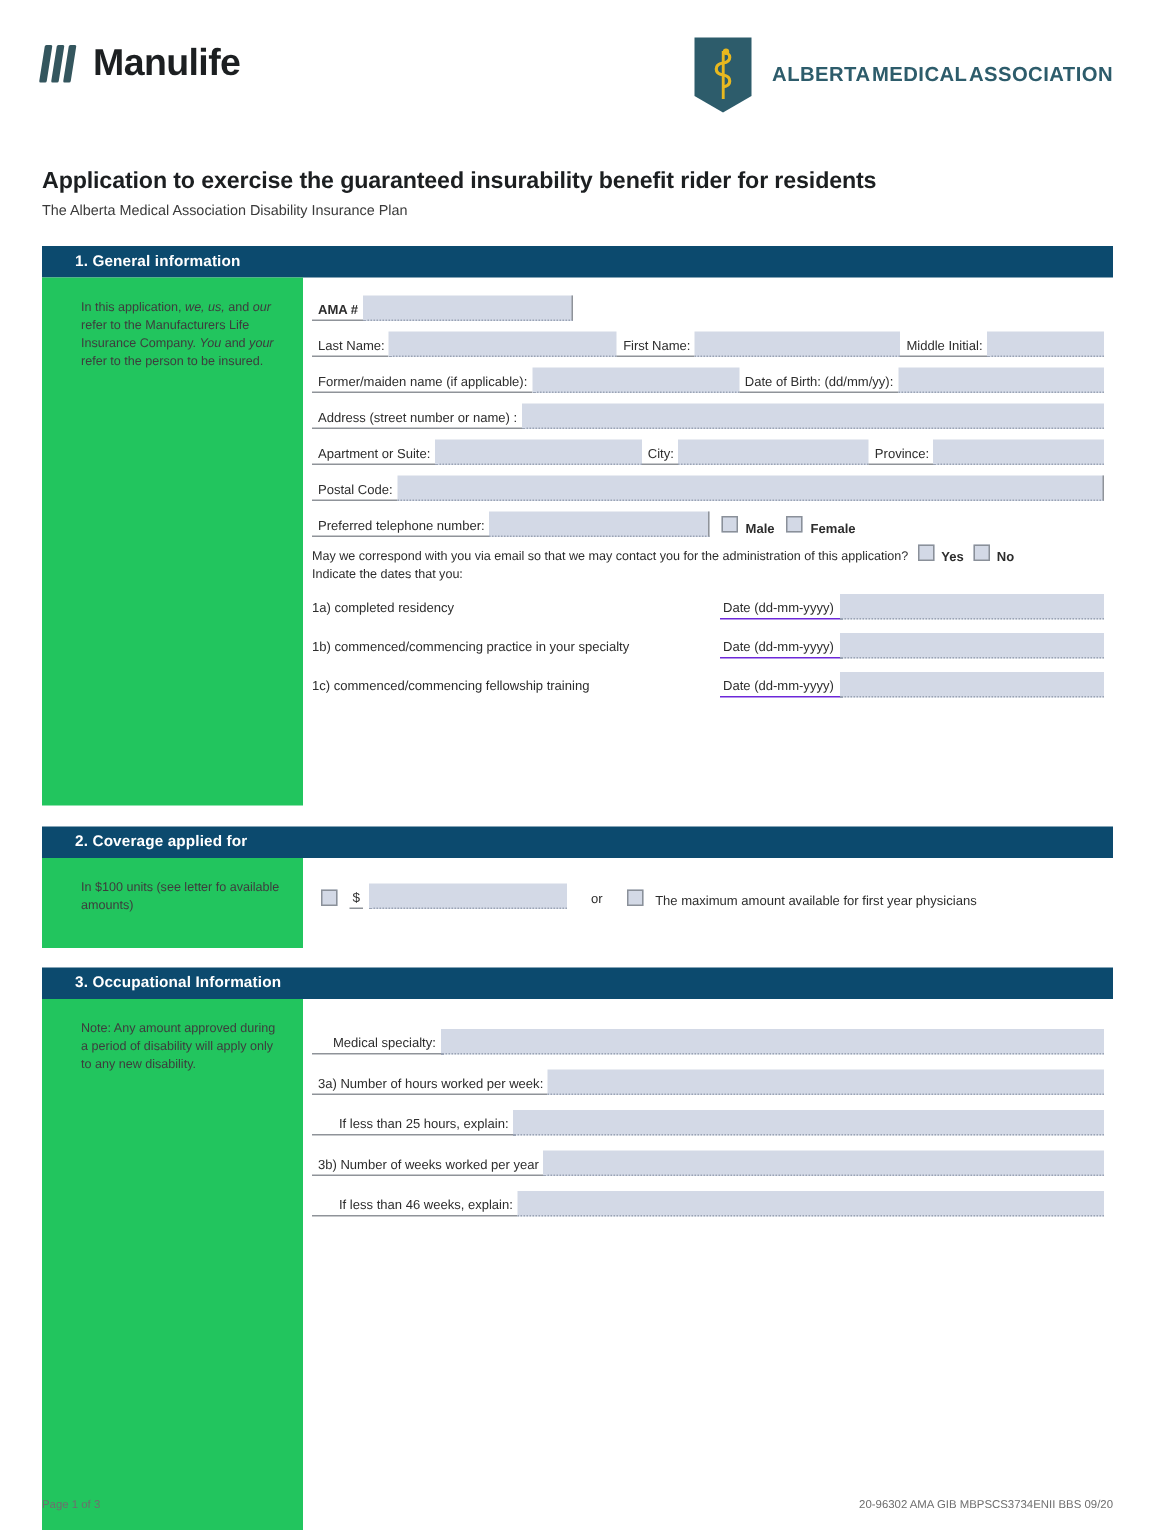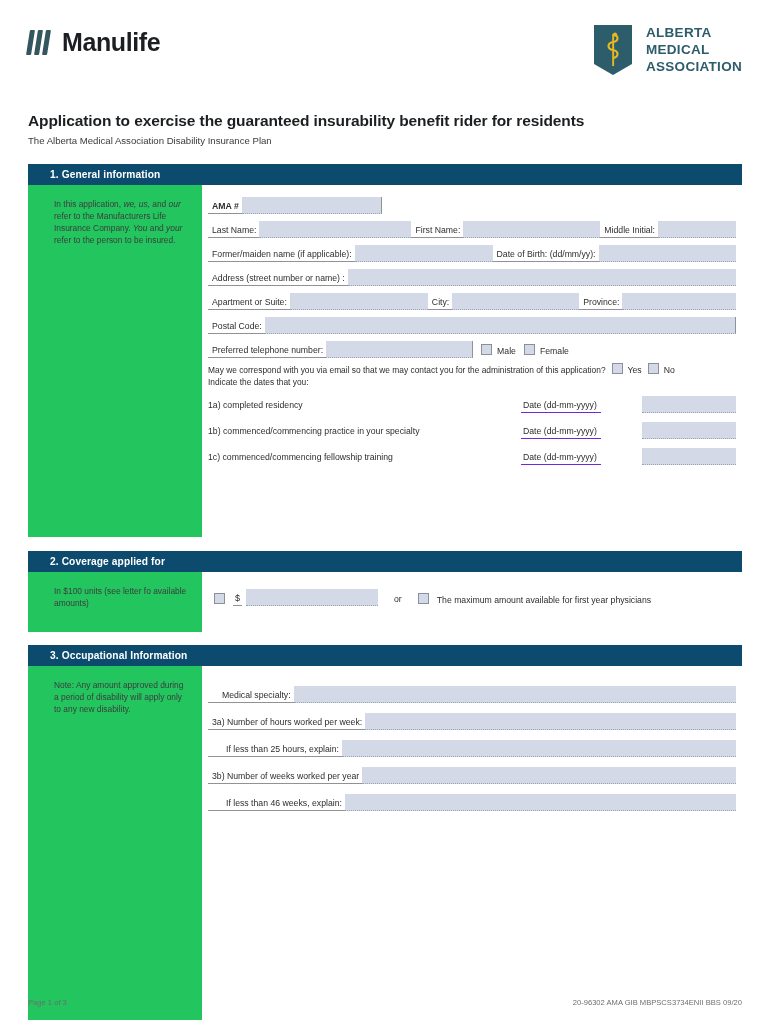--- a/index.html
+++ b/index.html
@@ -41,7 +41,7 @@
   }
   .ama-shield { width: 46px; height: 52px; display: block; }
   .ama-text {
-    display: flex; flex-direction: column; gap: 1px;
+    display: flex; gap: 1px;
     color: #2d5c6b; font-weight: bold; font-size: 13.5px;
     letter-spacing: 0.3px; line-height: 1.18;
   }

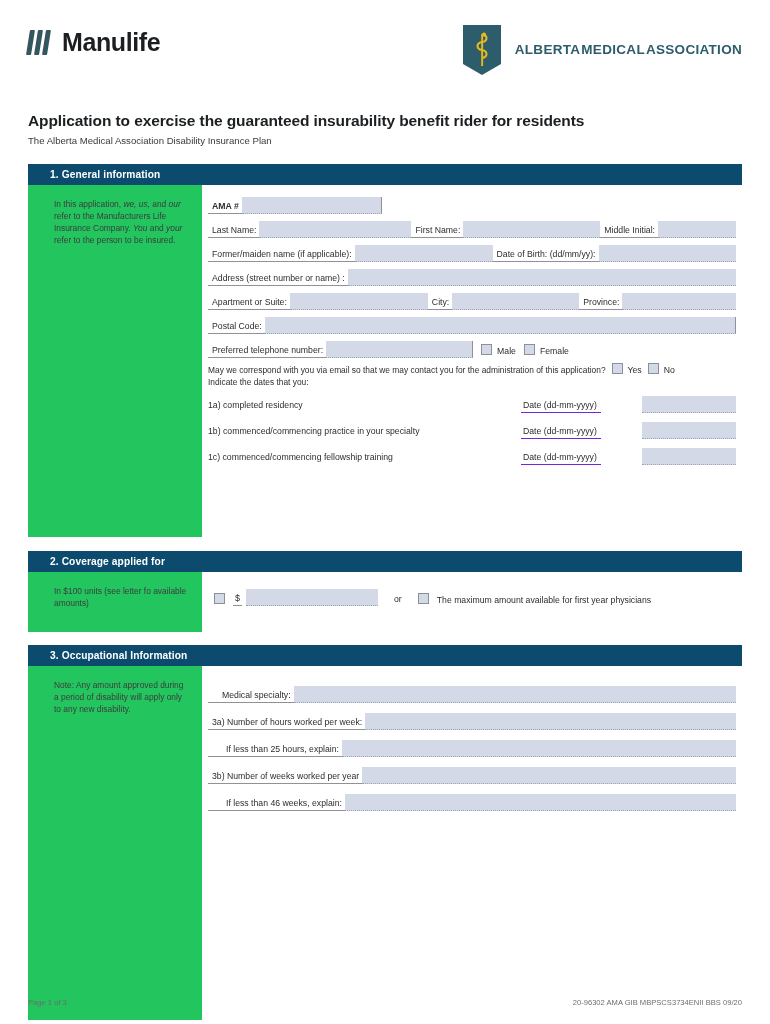--- a/index.html
+++ b/index.html
@@ -120,7 +120,7 @@
     display: inline-block;
     margin-bottom: 2px;
   }
-  .cb-wrap { display: flex; align-items: center; gap: 5px; }
+  .cb-wrap { display: flex; align-items: flex-end; gap: 5px; font-weight: bold; }
   .cb-label { font-size: 8.7px; color: #2d2d2d; }
 
   .qrow {

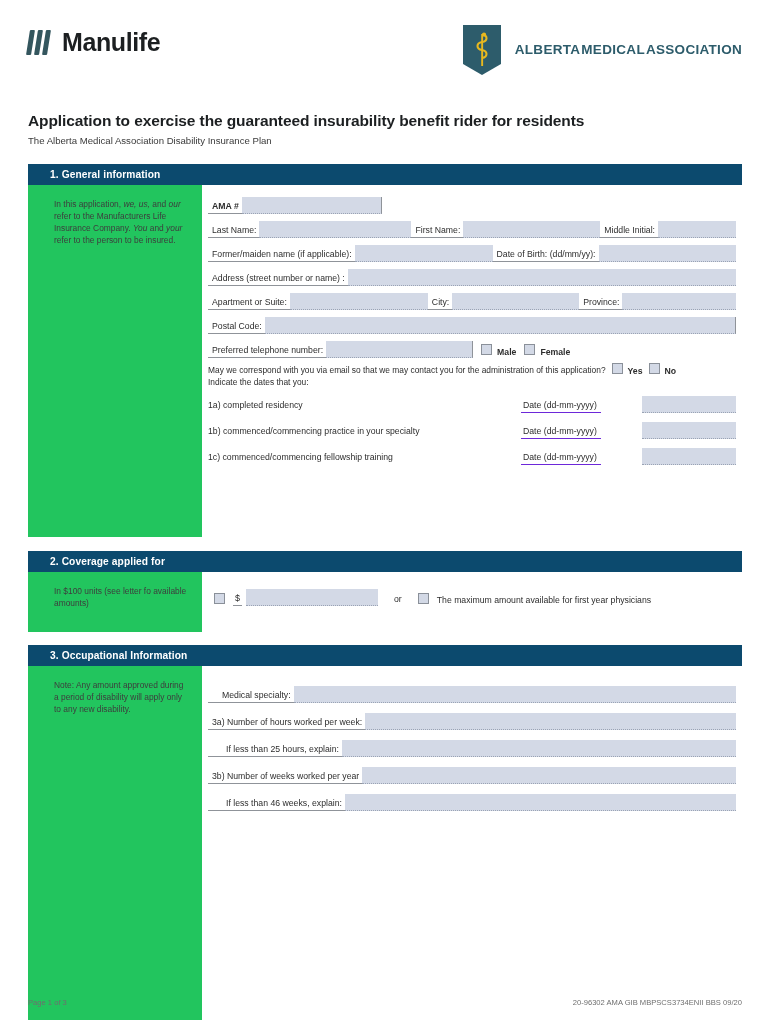--- a/index.html
+++ b/index.html
@@ -135,7 +135,7 @@
 
   .daterow {
     display: flex; align-items: flex-end;
-    height: 21px; margin-bottom: 5px; gap: 41px;
+    height: 21px; margin-bottom: 5px;
   }
   .dq {
     font-size: 8.7px; color: #2d2d2d;

